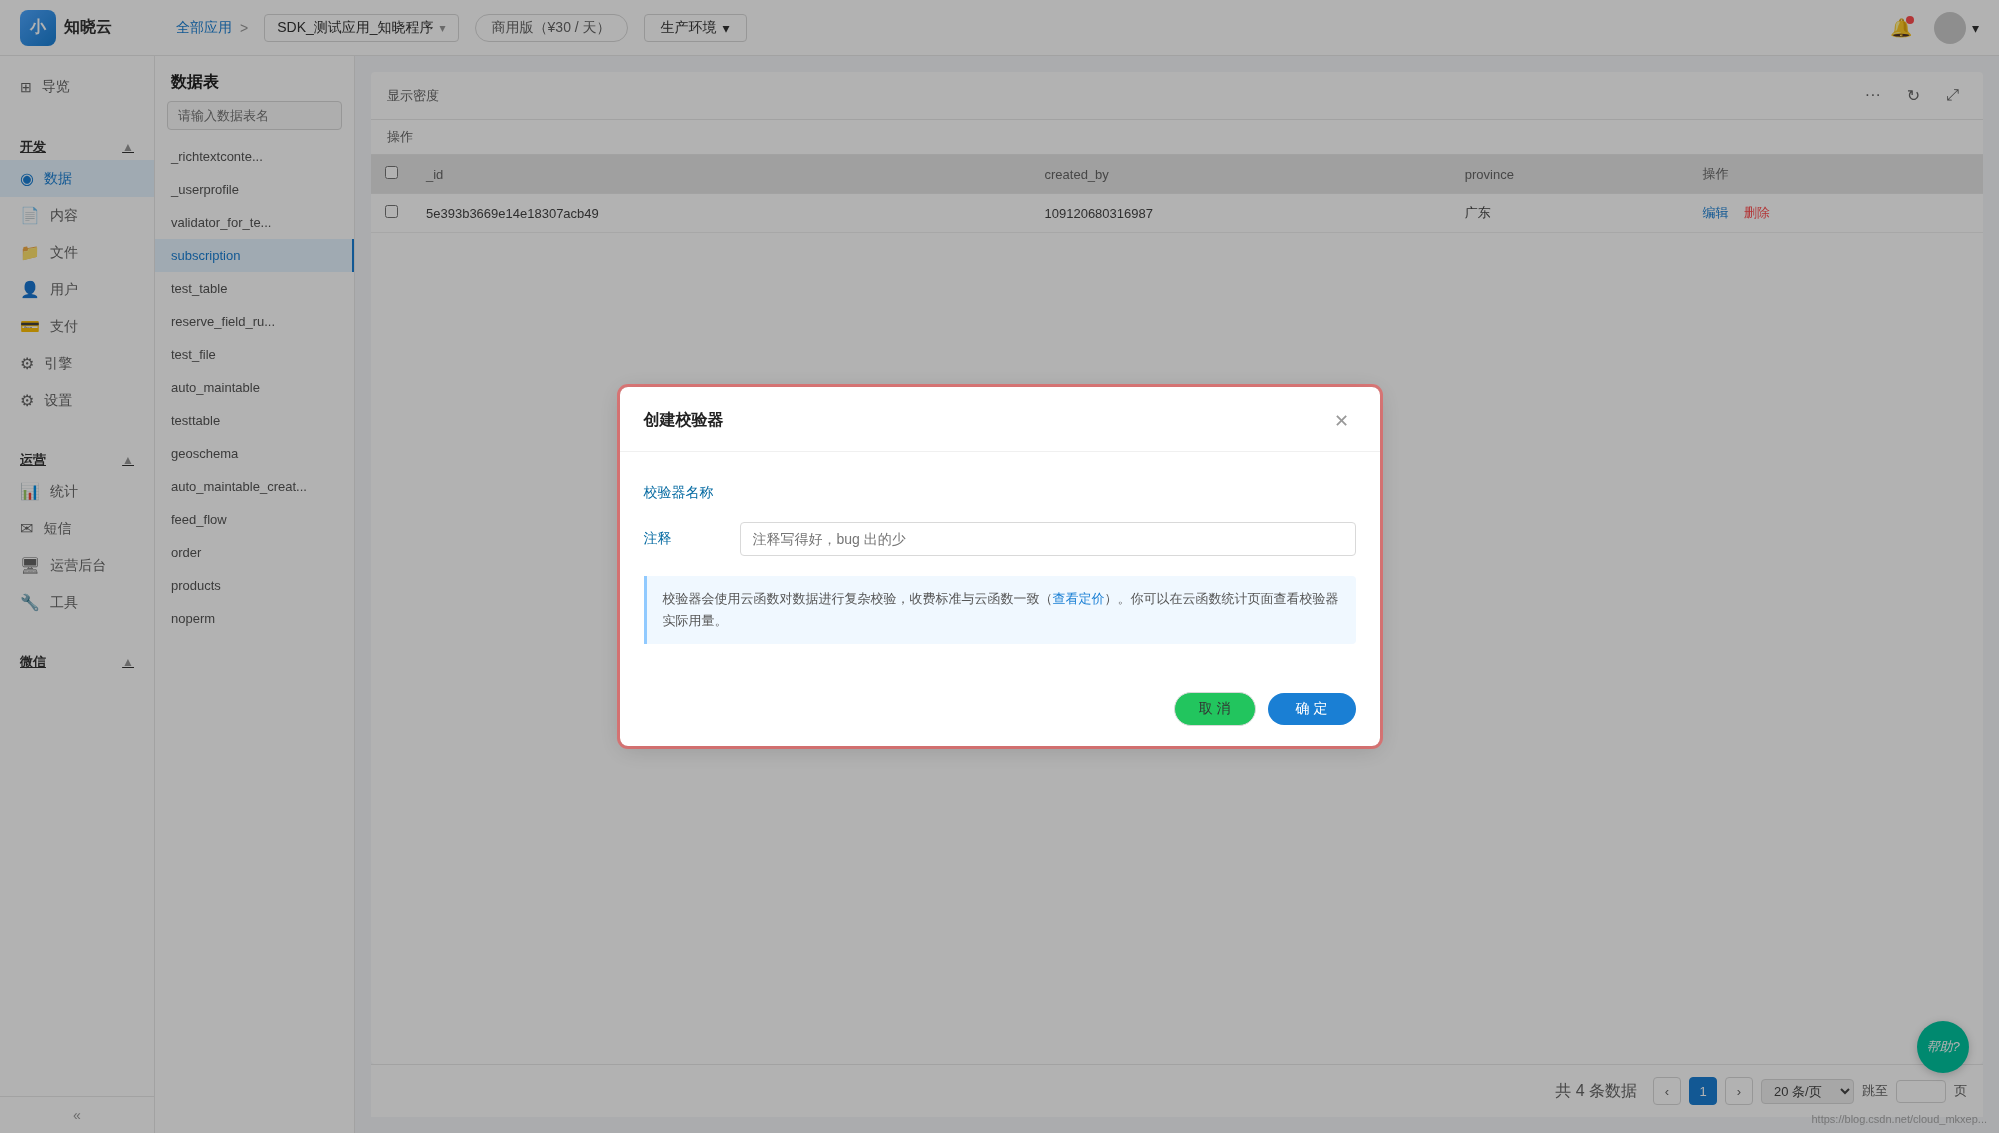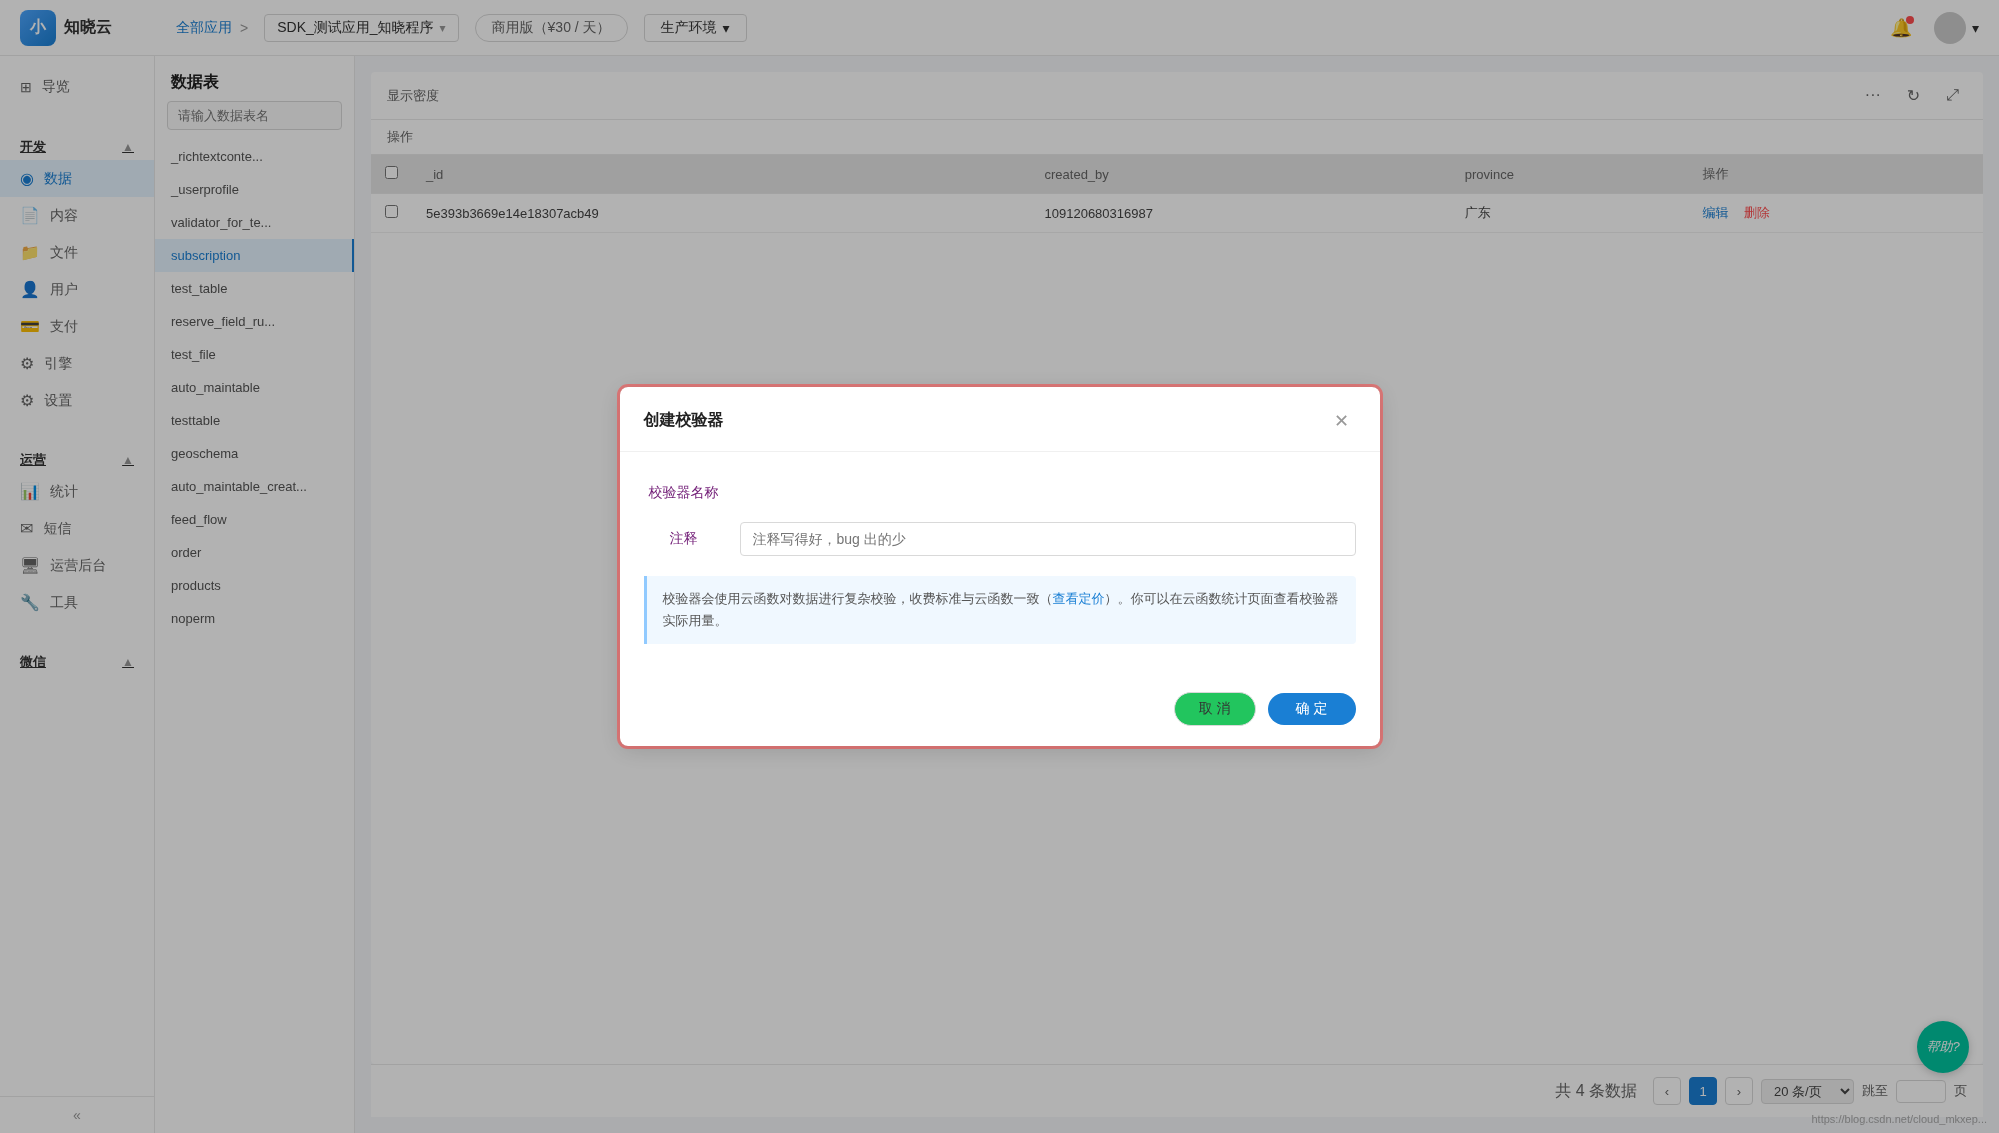--- a/index.html
+++ b/index.html
@@ -272,8 +272,8 @@
     }
     .form-label {
       width: 80px; min-width: 80px;
-      font-size: 14px; color: #701a75;
-      padding-top: 8px; text-align: center;
+      font-size: 14px; color: #0369a1;
+      padding-top: 8px; text-align: left;
     }
     .form-input {
       flex: 1; padding: 8px 12px;

